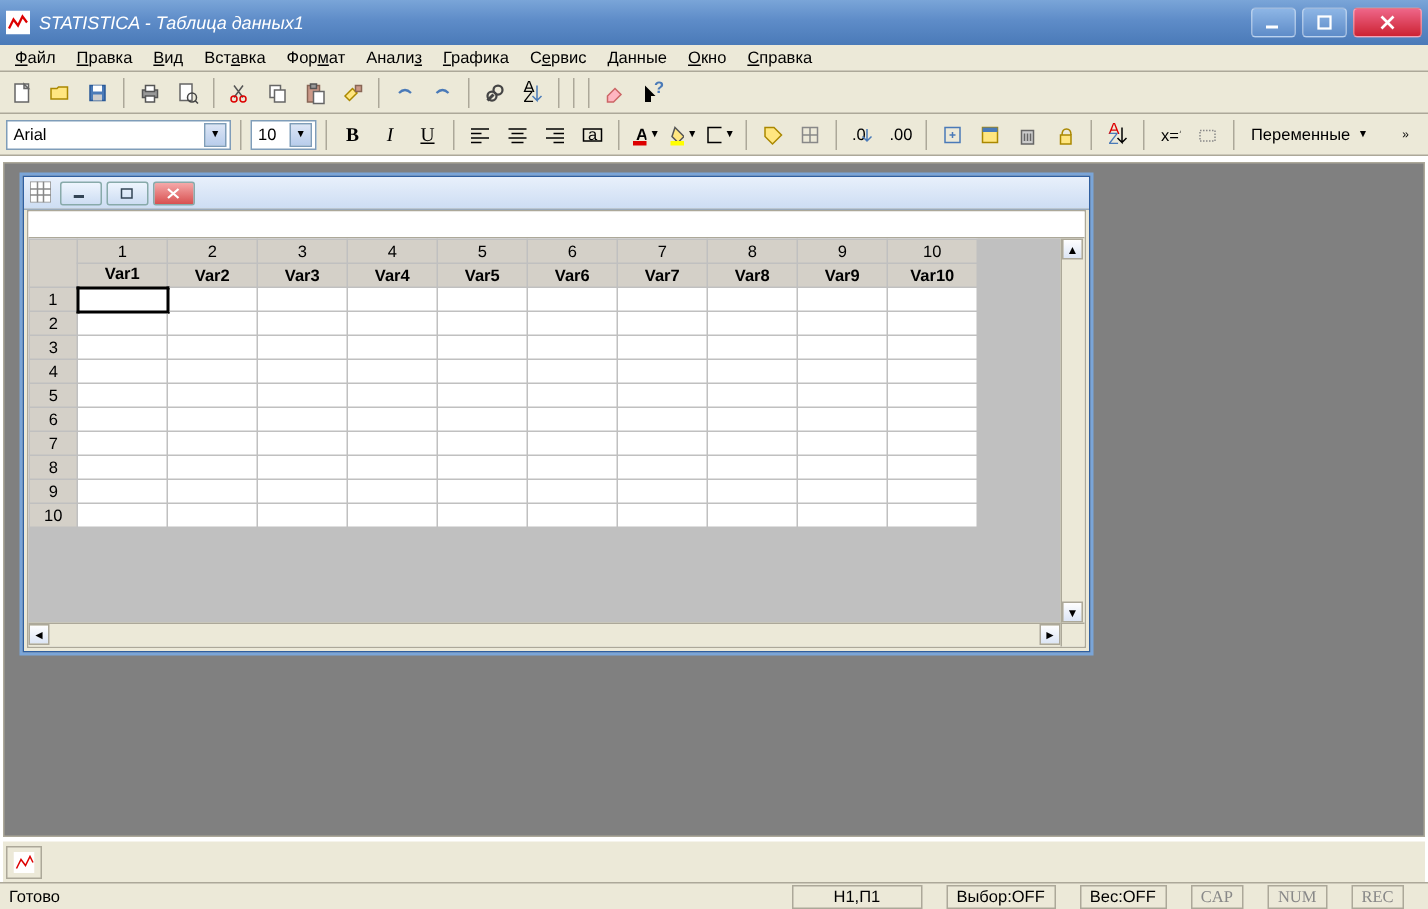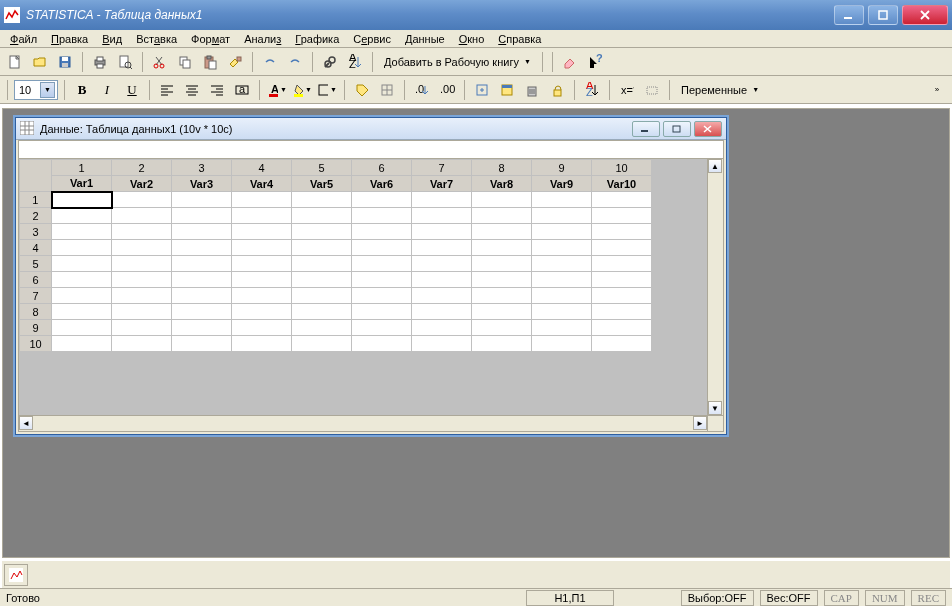--- a/index.html
+++ b/index.html
@@ -200,10 +200,6 @@
       </svg>
     </div>
   <div class="sep"></div>
-  <div class="tbtn-text">
-      <span>Добавить в Рабочую книгу</span>
-      <span class="dd">▼</span>
-    </div>
   <div class="sep"></div>
   <div class="sep"></div>
   <div class="tbtn">

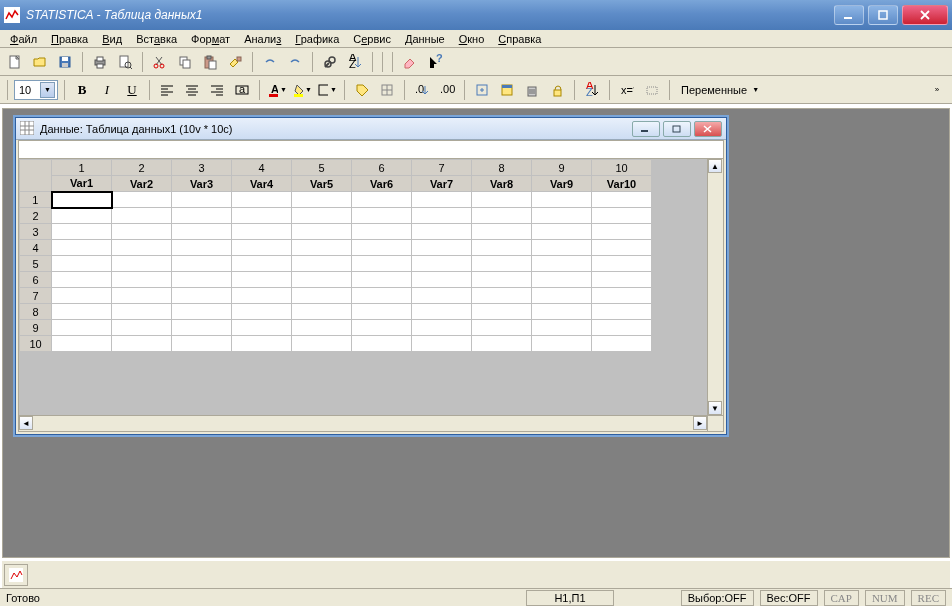--- a/index.html
+++ b/index.html
@@ -216,6 +216,11 @@
 </div>
 
 <div class="toolbar2">
+  <div class="combo" style="width:150px">
+      <span>Arial</span>
+      <span style="flex:1"></span>
+      <div class="dd-btn">▼</div>
+    </div>
   <div class="sep"></div>
   <div class="combo" style="width:44px">
       <span>10</span>

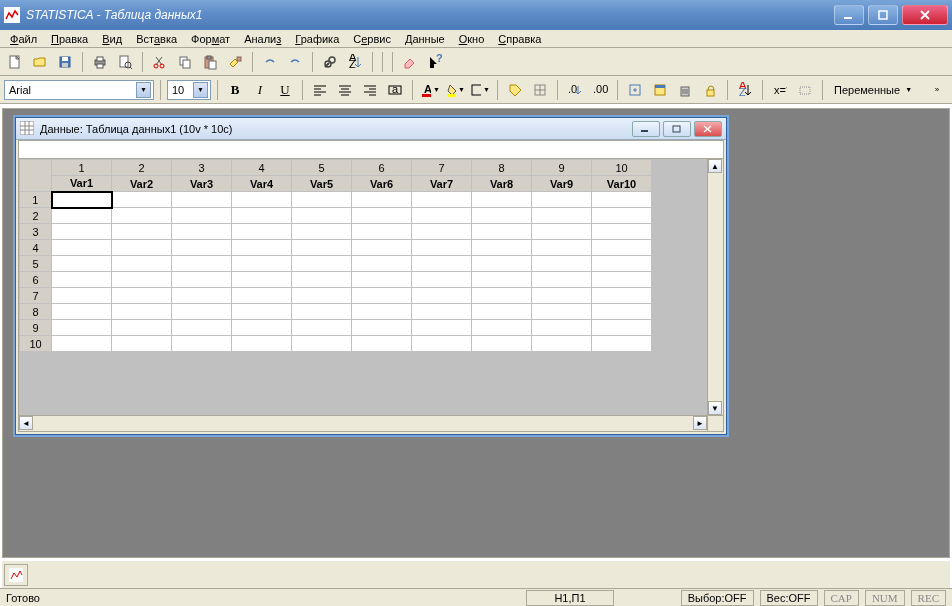--- a/index.html
+++ b/index.html
@@ -384,7 +384,6 @@
             <line x1="9" y1="0" x2="9" y2="14" stroke="#888"></line>
           </svg>
         </span>
-      <span class="ctitle">Данные: Таблица данных1 (10v * 10c)</span>
       <div class="cwinbtns">
         <div class="cwinbtn">
             <svg width="10" height="8">

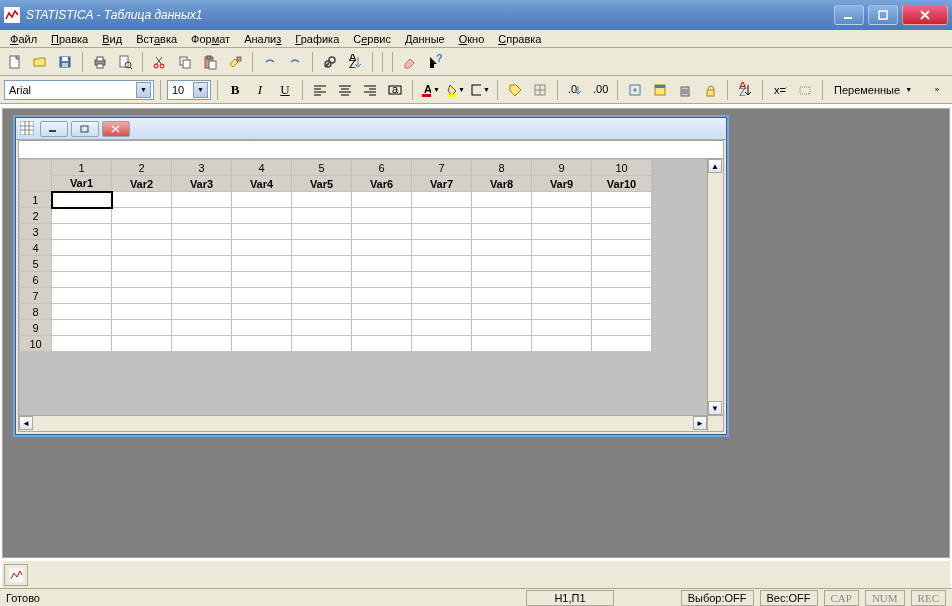--- a/index.html
+++ b/index.html
@@ -60,7 +60,7 @@
 .taskbtn { width: 24px; height: 22px; border: 1px solid #aca899; background: #ece9d8; display: flex; align-items: center; justify-content: center; }
 
 .statusbar { position: absolute; left: 0; right: 0; bottom: 0; height: 18px; background: #ece9d8; border-top: 1px solid #aca899; display: flex; align-items: center; font-size: 11px; }
-.statusbar .cell { height: 16px; border: 1px solid #aca899; padding: 4px 6px; display: flex; align-items: center; margin-right: 6px; }
+.statusbar .cell { height: 16px; border: 1px solid #aca899; padding: 4px 6px; display: flex; align-items: center; margin-right: 16px; }
 .statusbar .spacer { flex: 1; }
 .statusbar .dim { color: #888; font-family: Liberation Serif, serif; }
 

